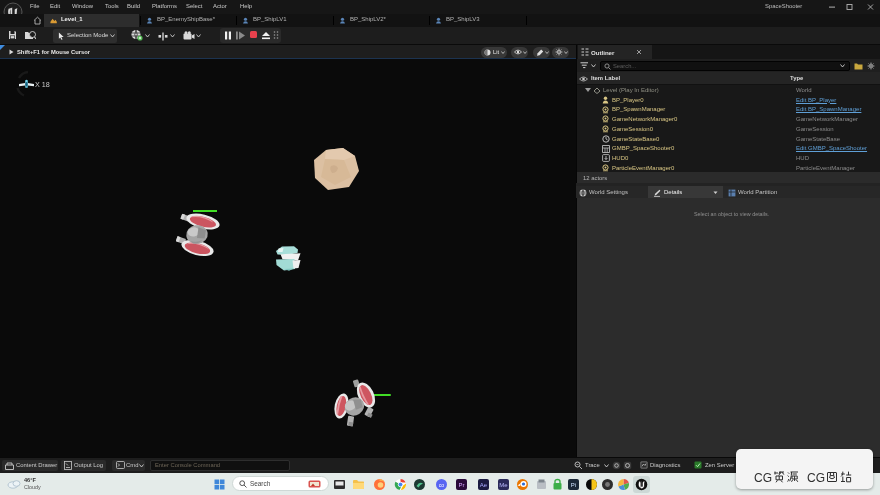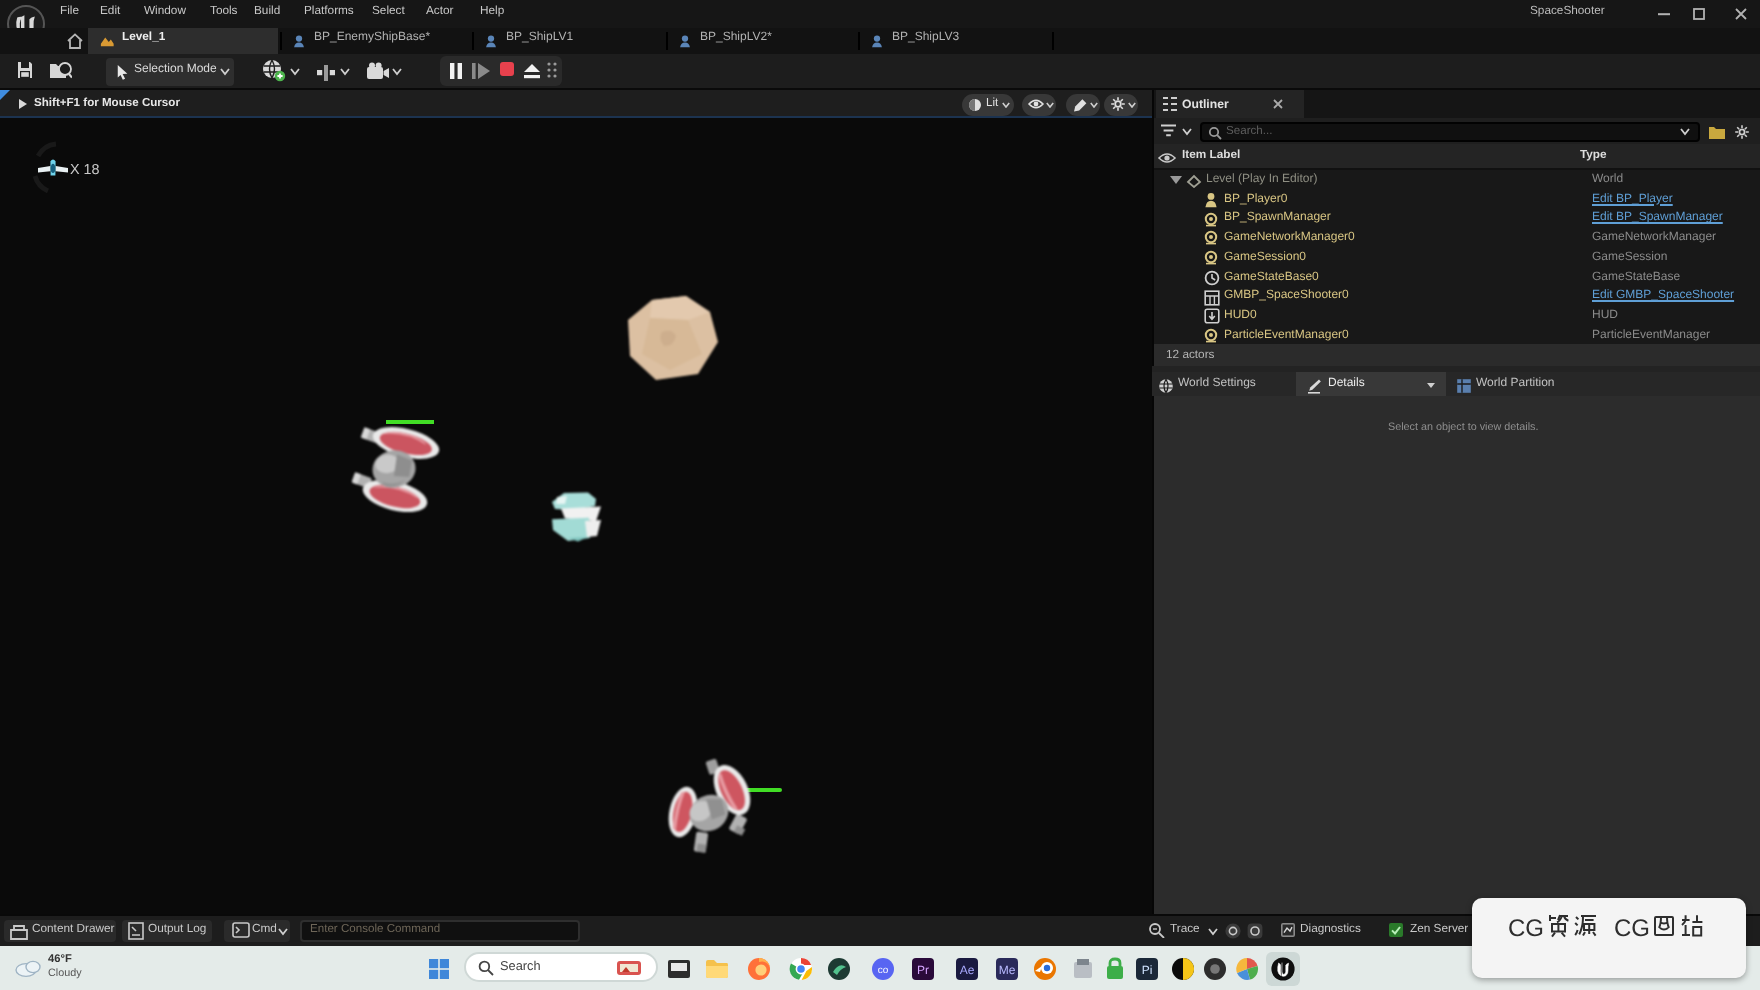--- a/index.html
+++ b/index.html
@@ -624,7 +624,7 @@
     </div>
 
   <div class="abs" style="left:736px;top:449px;width:137px;height:40px;background:#f4f4f4;border-radius:5px;box-shadow:0 1px 3px rgba(0,0,0,0.35);"></div>
-  <div class="abs" style="left:754px;top:456px;width:100px;height:13px;text-decoration:underline;">
+  <div class="abs" style="left:754px;top:470px;width:100px;height:13px;text-decoration:underline;">
     <span class="abs txt" style="left:0;top:1px;font-size:12px;color:#2e2e2e;">CG</span>
     <svg class="abs" style="left:19px;top:1px;" width="12" height="12" viewBox="0 0 12 12">
         <g stroke="#2e2e2e" stroke-width="1" fill="none">

